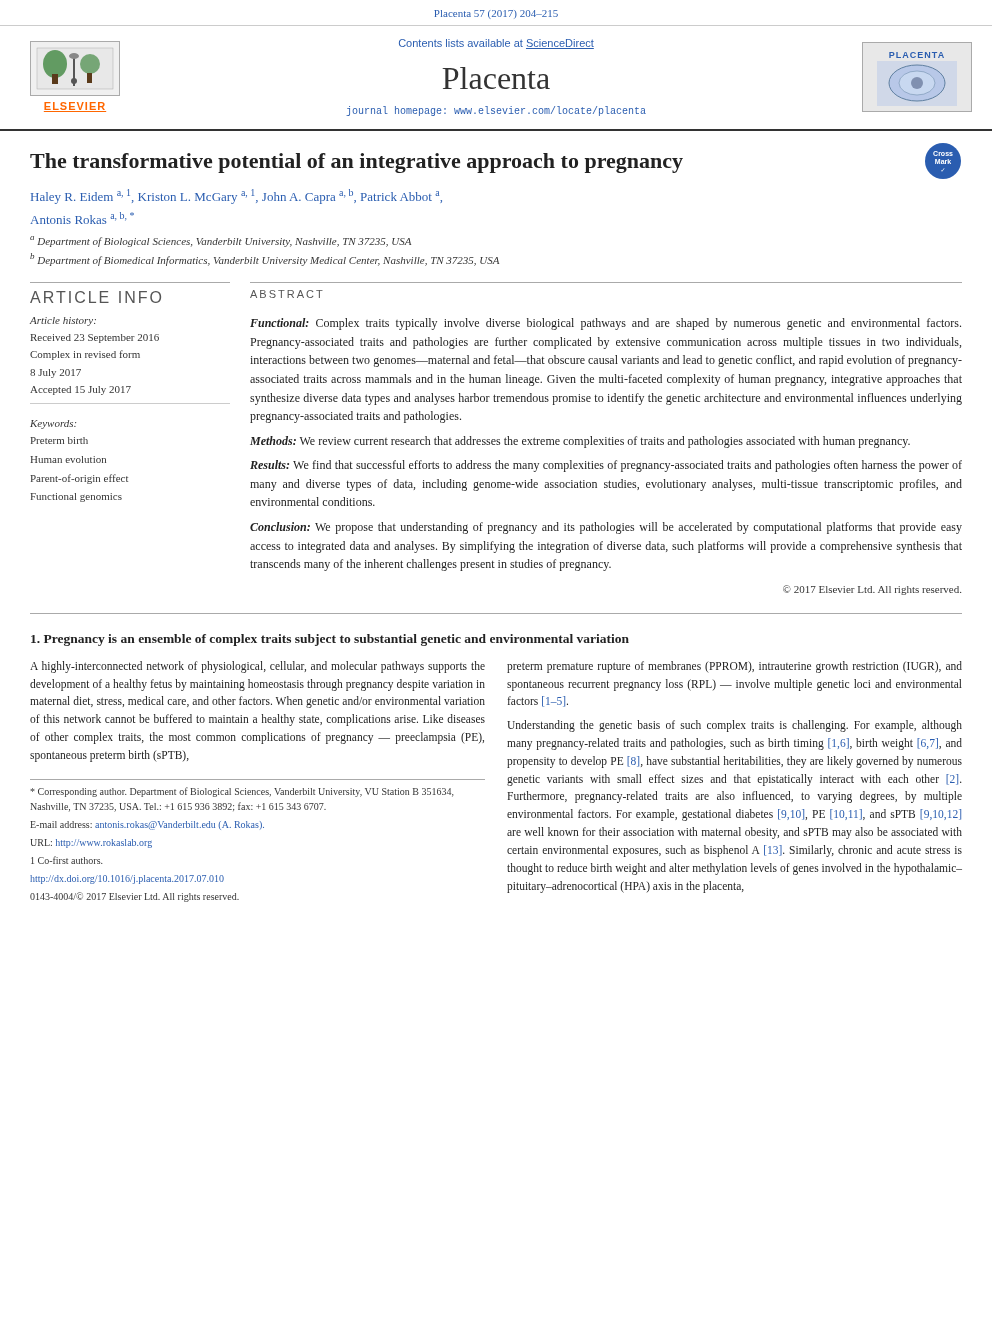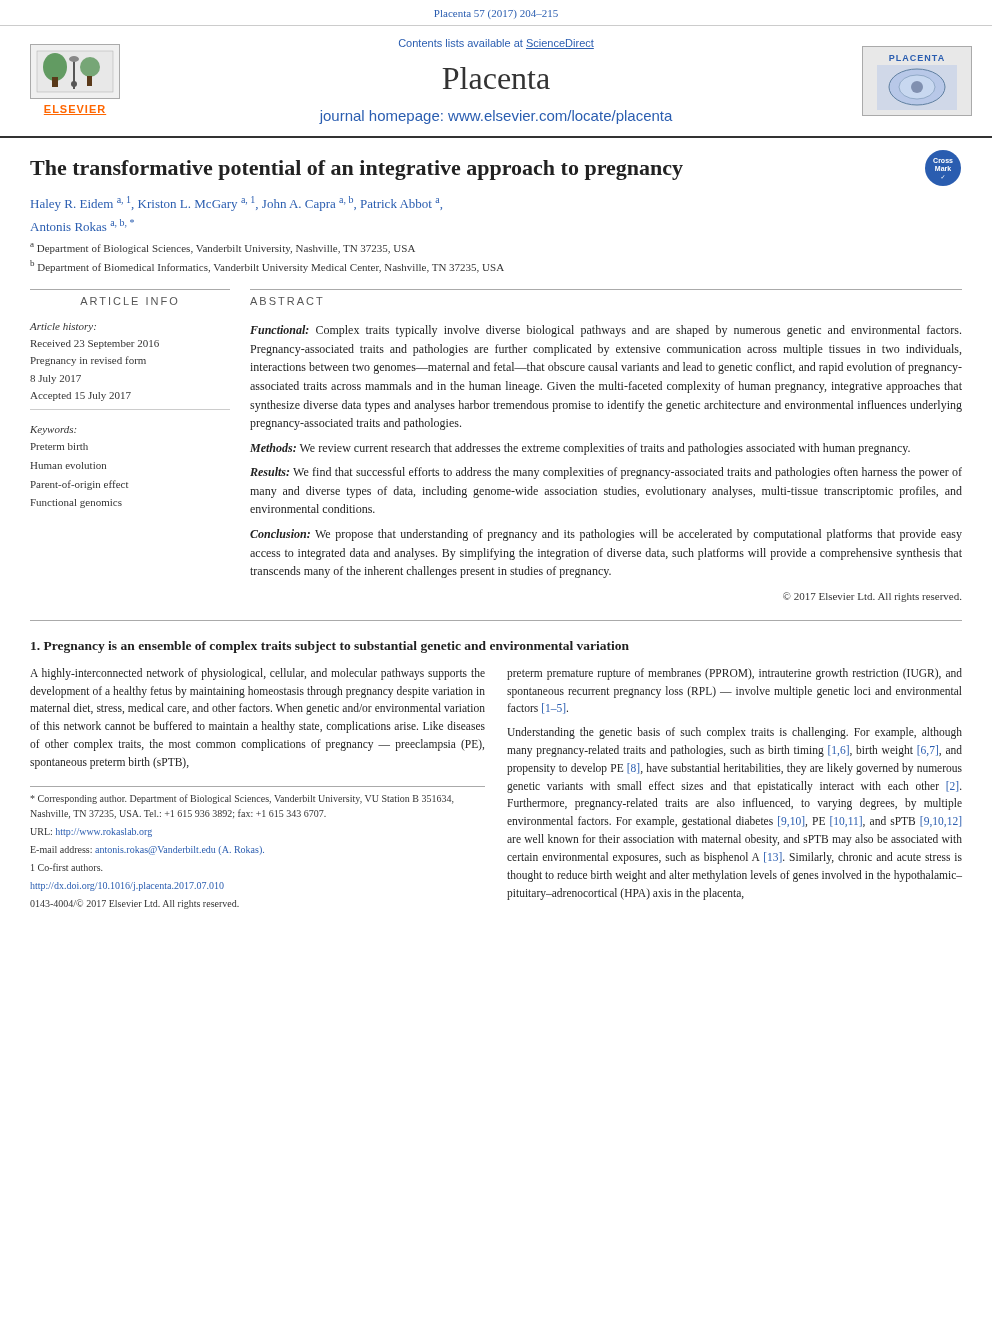--- a/index.html
+++ b/index.html
@@ -79,9 +79,9 @@
       margin: 4px 0;
     }
     .journal-homepage {
-      font-size: 15px;
-      color: #2a5db0;
-      font-family: Liberation Sans, sans-serif;
+      font-size: 10px;
+      color: #2a5db0;
+      font-family: Liberation Mono, monospace;
       text-align: center;
     }
 

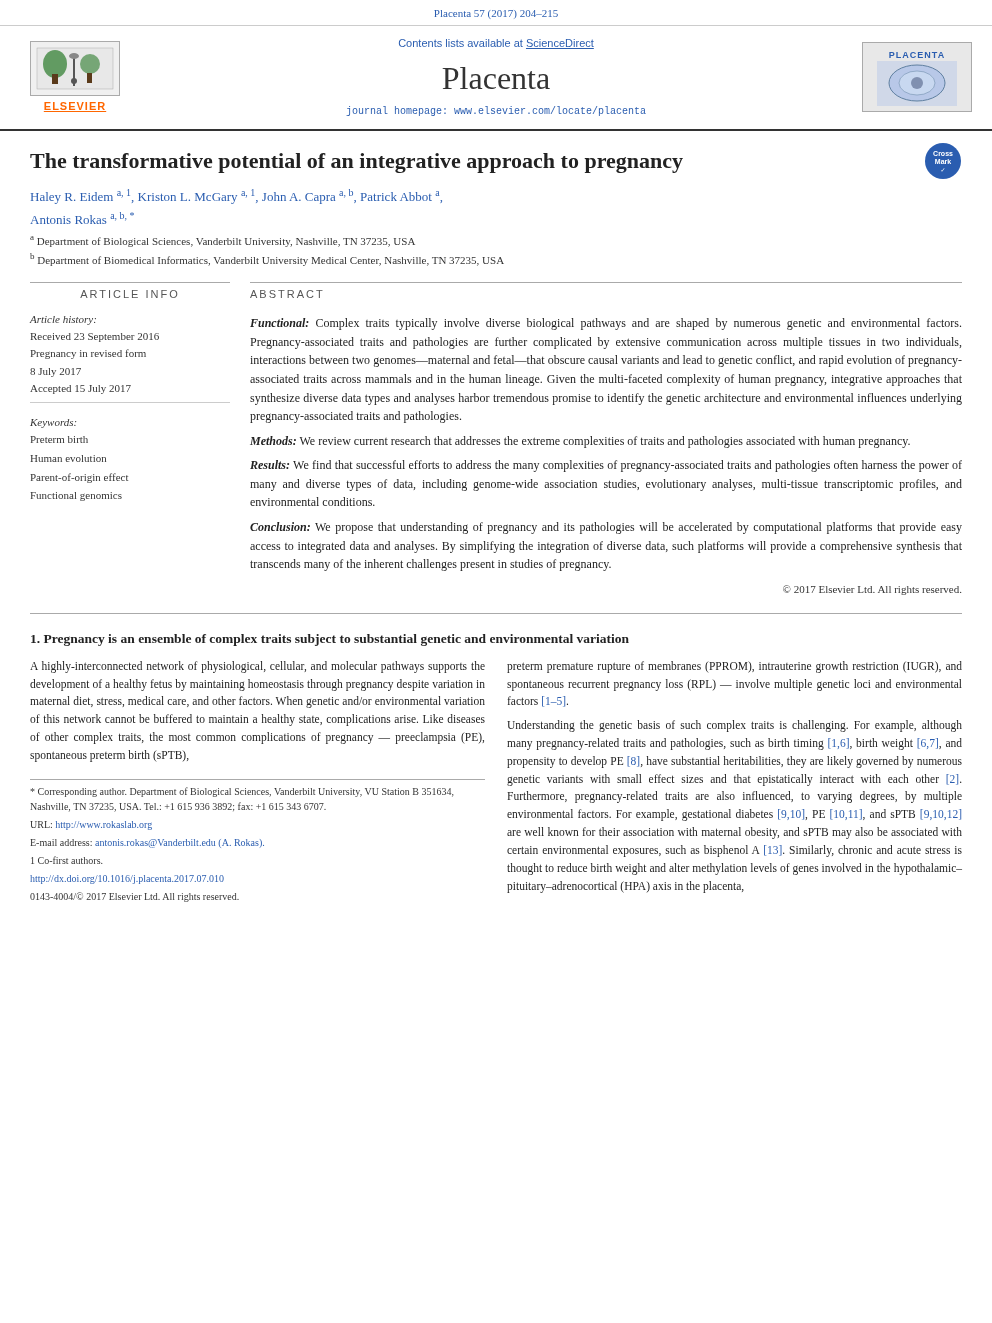--- a/index.html
+++ b/index.html
@@ -149,6 +149,7 @@
     
     .affiliations {
       font-size: 11px;
+      font-style: italic;
       color: #333;
       margin-bottom: 14px;
       line-height: 1.5;

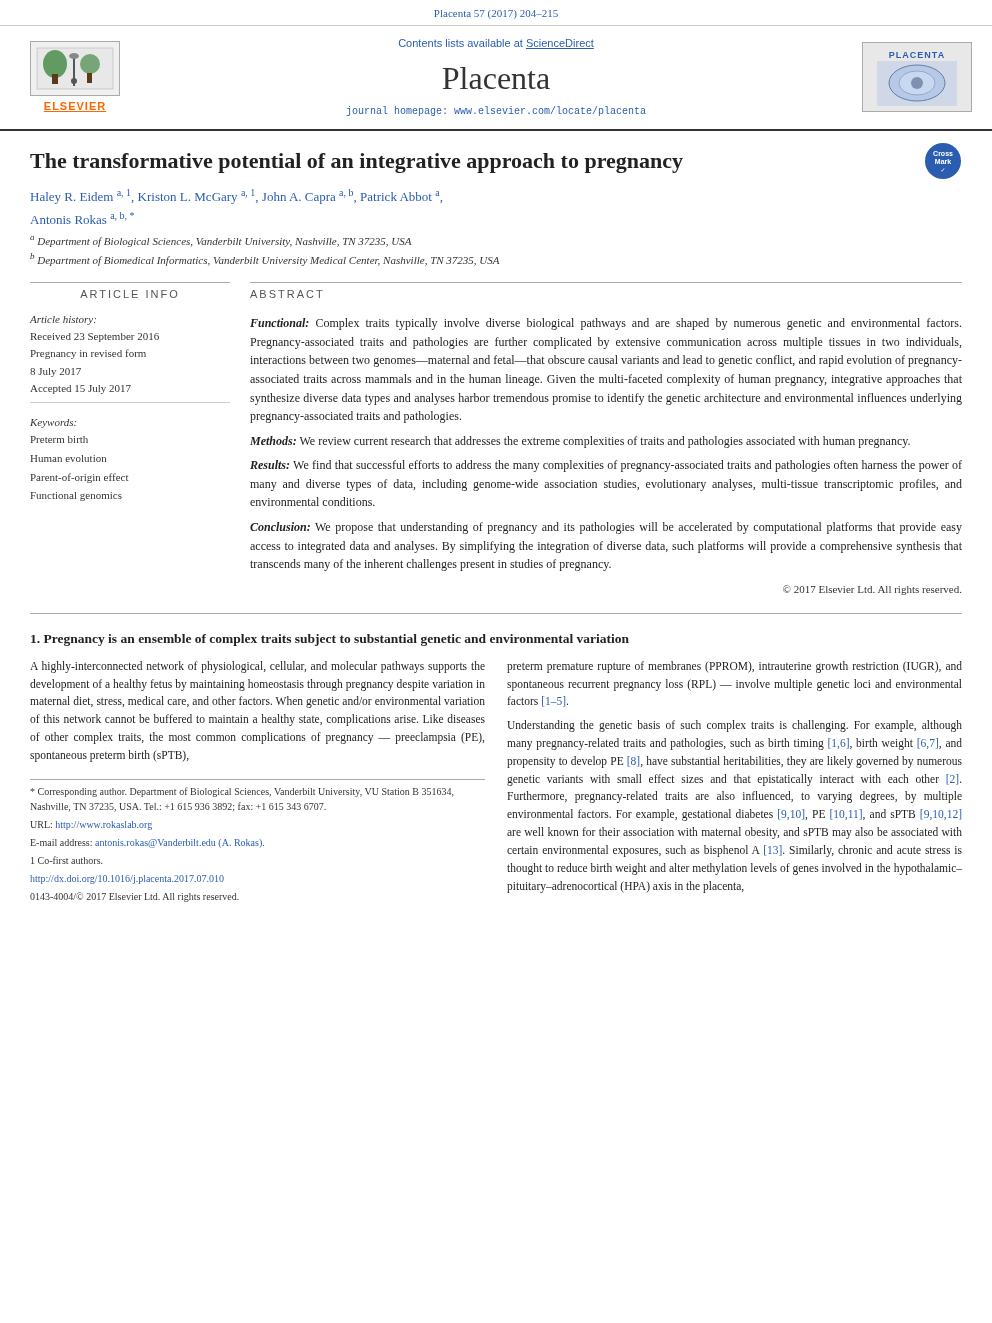--- a/index.html
+++ b/index.html
@@ -176,14 +176,12 @@
     }
 
     .article-info-header {
-      font-size: 11px;
+      font-size: 16px;
       letter-spacing: 2px;
       color: #555;
       text-transform: uppercase;
       font-family: Arial, sans-serif;
       padding: 4px 0;
-      margin-bottom: 6px;
-      text-align: center;
     }
 
     .article-history {

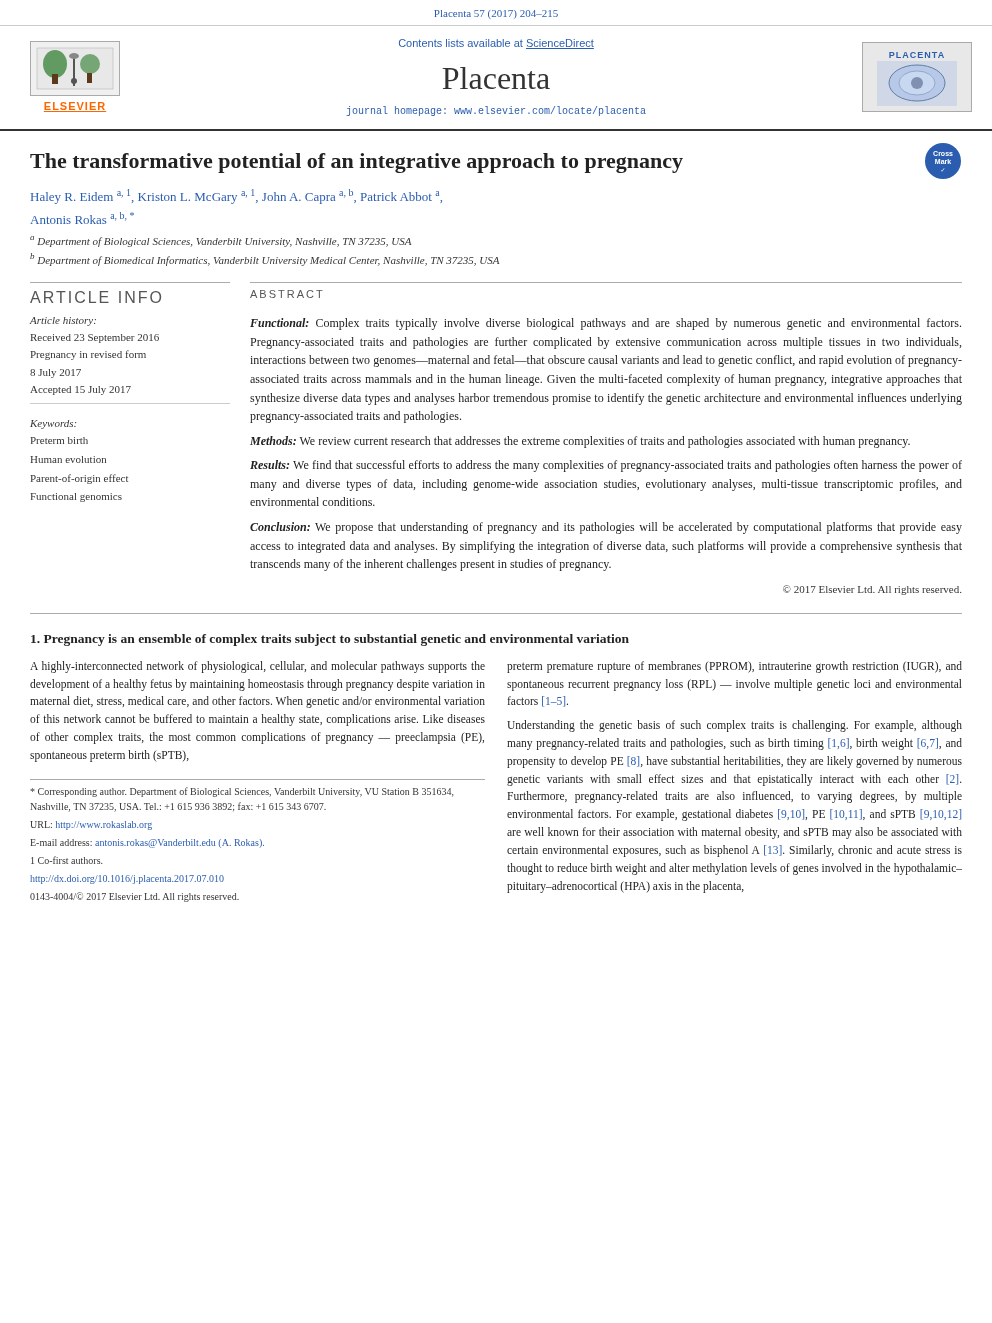--- a/index.html
+++ b/index.html
@@ -395,7 +395,7 @@
         <div class="hist-label">Article history:</div>
         <div class="hist-dates">
           <div>Received 23 September 2016</div>
-          <div>Pregnancy in revised form</div>
+          <div>Complex in revised form</div>
           <div>8 July 2017</div>
           <div>Accepted 15 July 2017</div>
         </div>

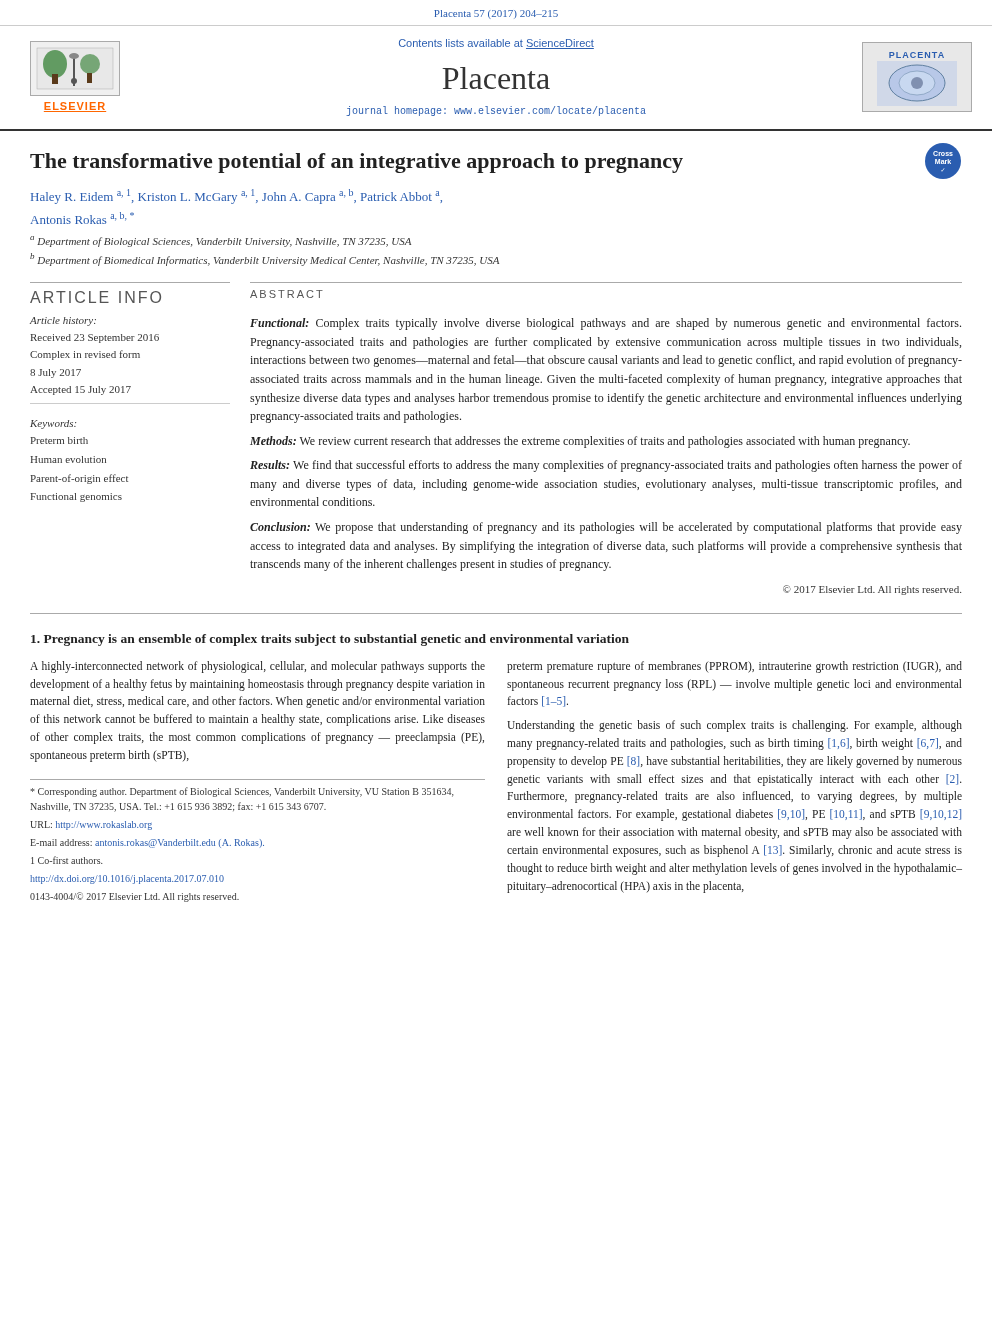--- a/index.html
+++ b/index.html
@@ -451,12 +451,12 @@
         <div class="article-footer">
           <div class="footer-note">* Corresponding author. Department of Biological Sciences, Vanderbilt University, VU Station B 351634, Nashville, TN 37235, USA. Tel.: +1 615 936 3892; fax: +1 615 343 6707.</div>
           <div class="footer-note">
+            <span>E-mail address:</span>
+            <span class="footer-doi">antonis.rokas@Vanderbilt.edu (A. Rokas).</span>
+          </div>
+          <div class="footer-note">
             <span>URL:</span>
             <span class="footer-doi">http://www.rokaslab.org</span>
-          </div>
-          <div class="footer-note">
-            <span>E-mail address:</span>
-            <span class="footer-doi">antonis.rokas@Vanderbilt.edu (A. Rokas).</span>
           </div>
           <div class="footer-note">1 Co-first authors.</div>
           <div class="footer-note">

